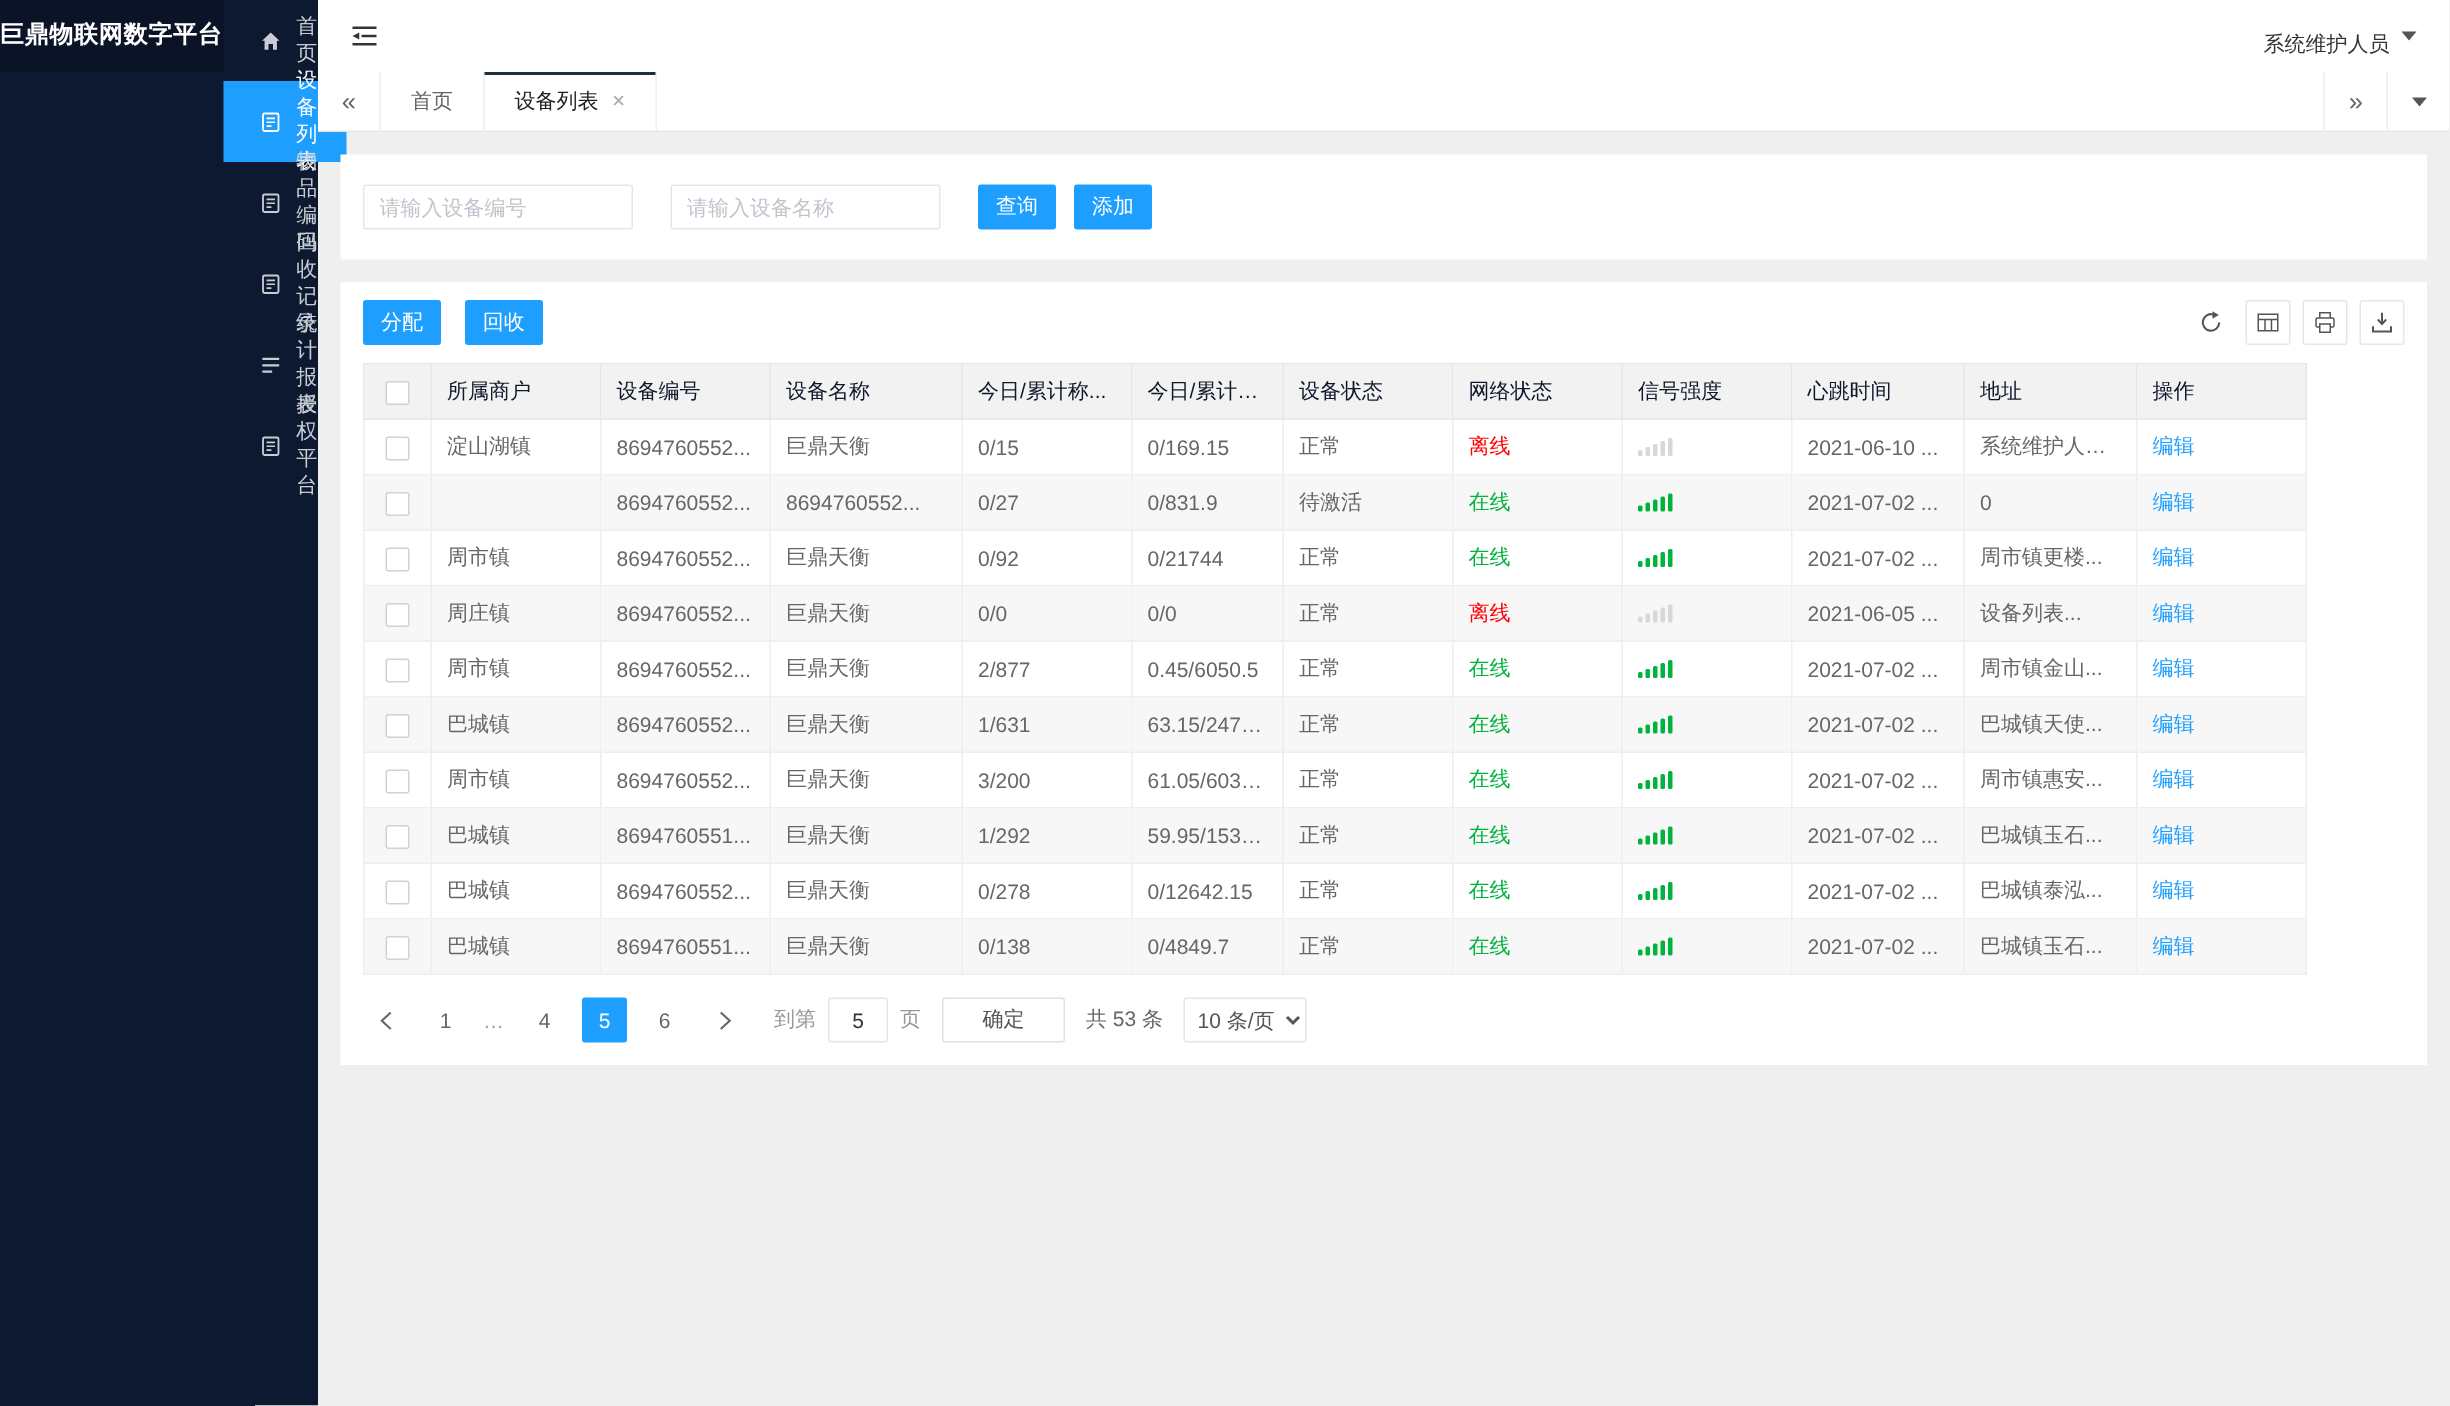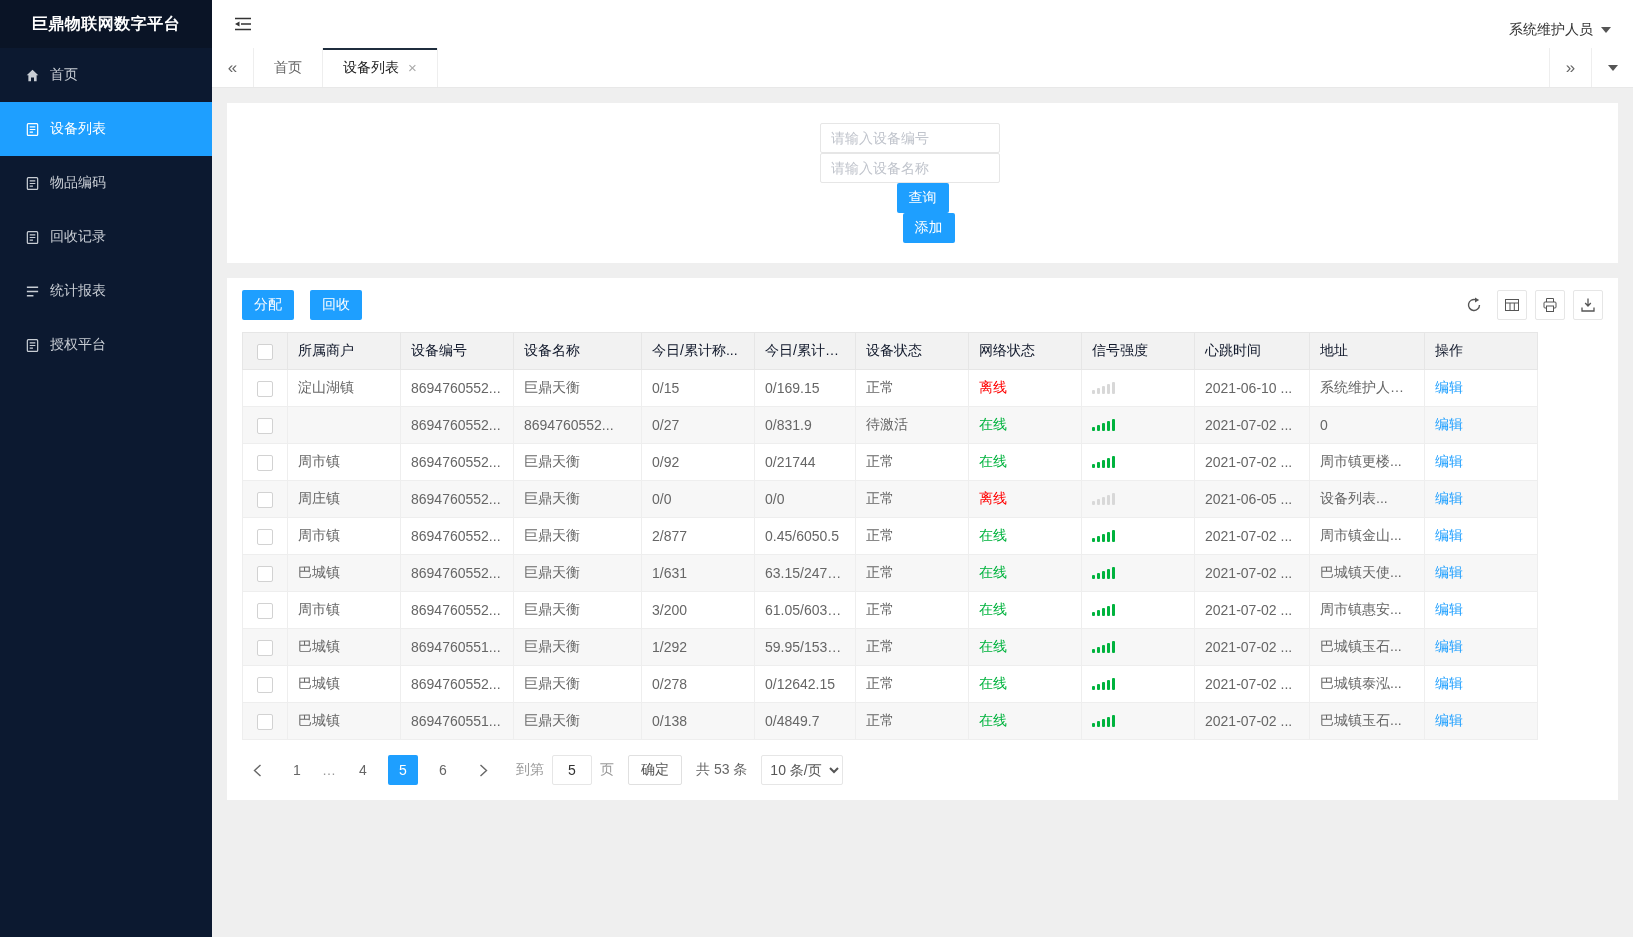--- a/index.html
+++ b/index.html
@@ -8,7 +8,7 @@
   .app { display: flex; width: 100%; height: 100%; }
 
   
-  .sidebar { width: 212px; background: #0c1930; flex-shrink: 0; display: flex; flex-direction: column; }
+  .sidebar { width: 212px; background: #0c1930; flex-shrink: 0; display: flex; flex-direction: row; }
   .brand { height: 48px; line-height: 48px; text-align: center; color: #fff; font-size: 16px; font-weight: bold; background: #0a1426; letter-spacing: .5px; white-space: nowrap; }
   .menu-item { height: 54px; display: flex; align-items: center; padding: 0 18px 0 24px; color: #c8cdd4; cursor: pointer; font-size: 14px; }
   .menu-item .mi-icon { width: 16px; height: 16px; margin-right: 10px; display: inline-flex; align-items: center; justify-content: center; color: #c8cdd4; }

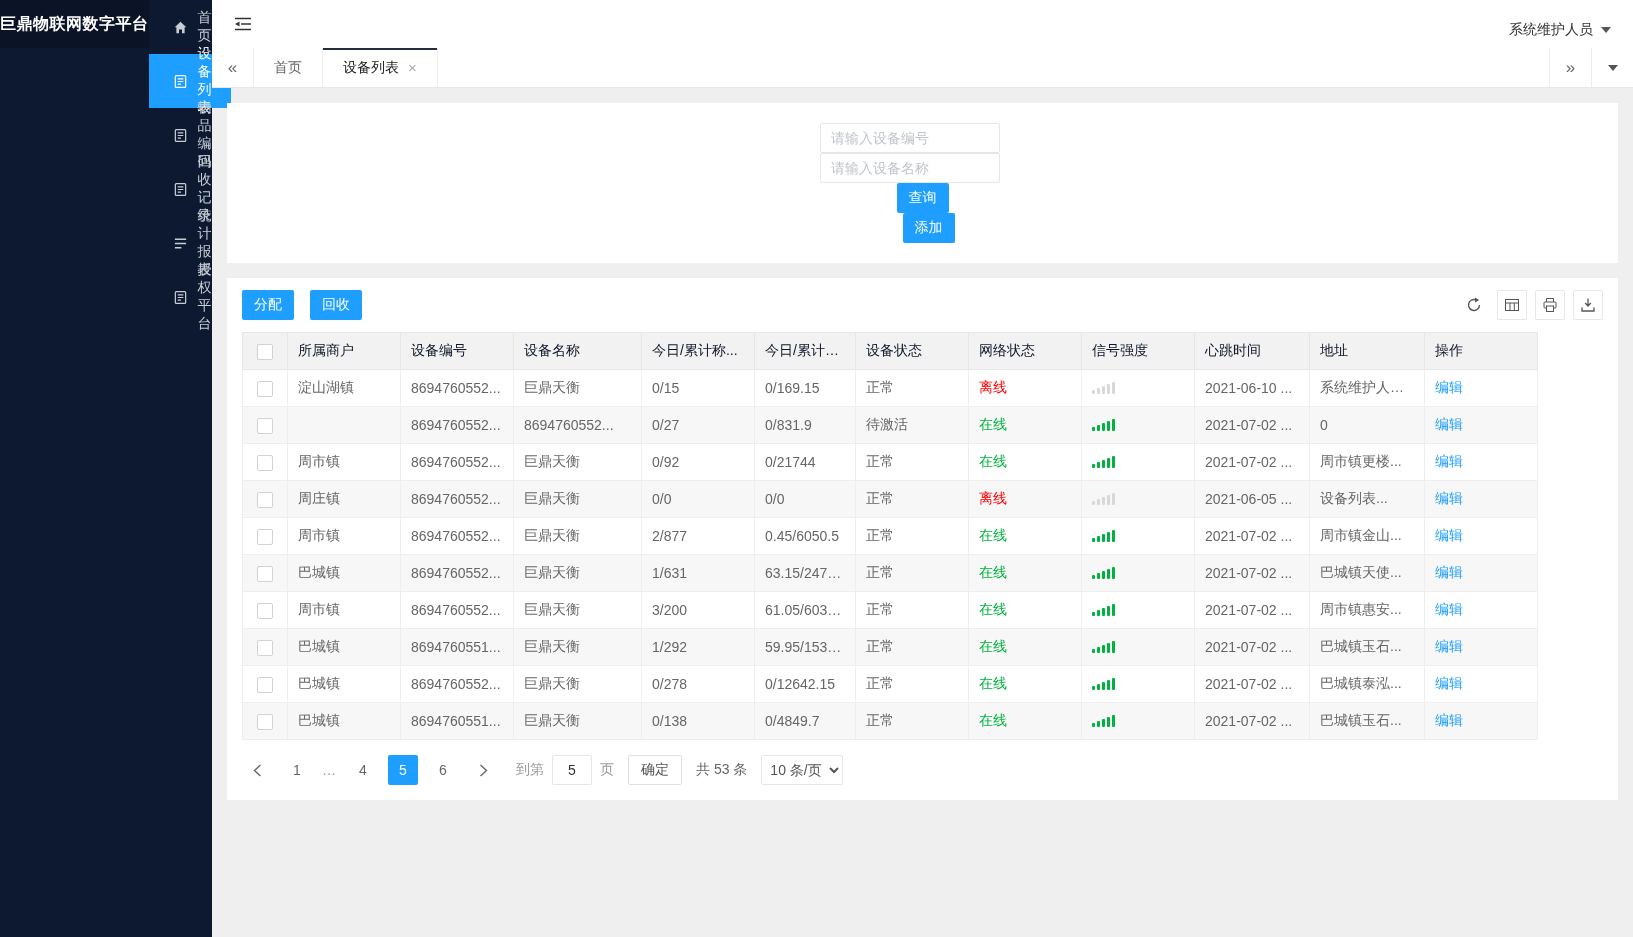--- a/index.html
+++ b/index.html
@@ -20,7 +20,7 @@
   .main { flex: 1; display: flex; flex-direction: column; min-width: 0; }
   .topbar { height: 48px; background: #fff; display: flex; align-items: center; justify-content: space-between; padding: 0 22px; }
   .collapse-btn { cursor: pointer; display: inline-flex; align-items: center; }
-  .user { display: flex; align-items: center; gap: 8px; cursor: pointer; color: #333; margin-top: 12px; }
+  .user { display: flex; gap: 8px; cursor: pointer; color: #333; margin-top: 12px; }
   .caret { width: 0; height: 0; border-left: 5px solid transparent; border-right: 5px solid transparent; border-top: 6px solid #555; display: inline-block; }
 
   .tabbar { height: 40px; background: #fff; border-bottom: 1px solid #e8e8e8; display: flex; align-items: stretch; }

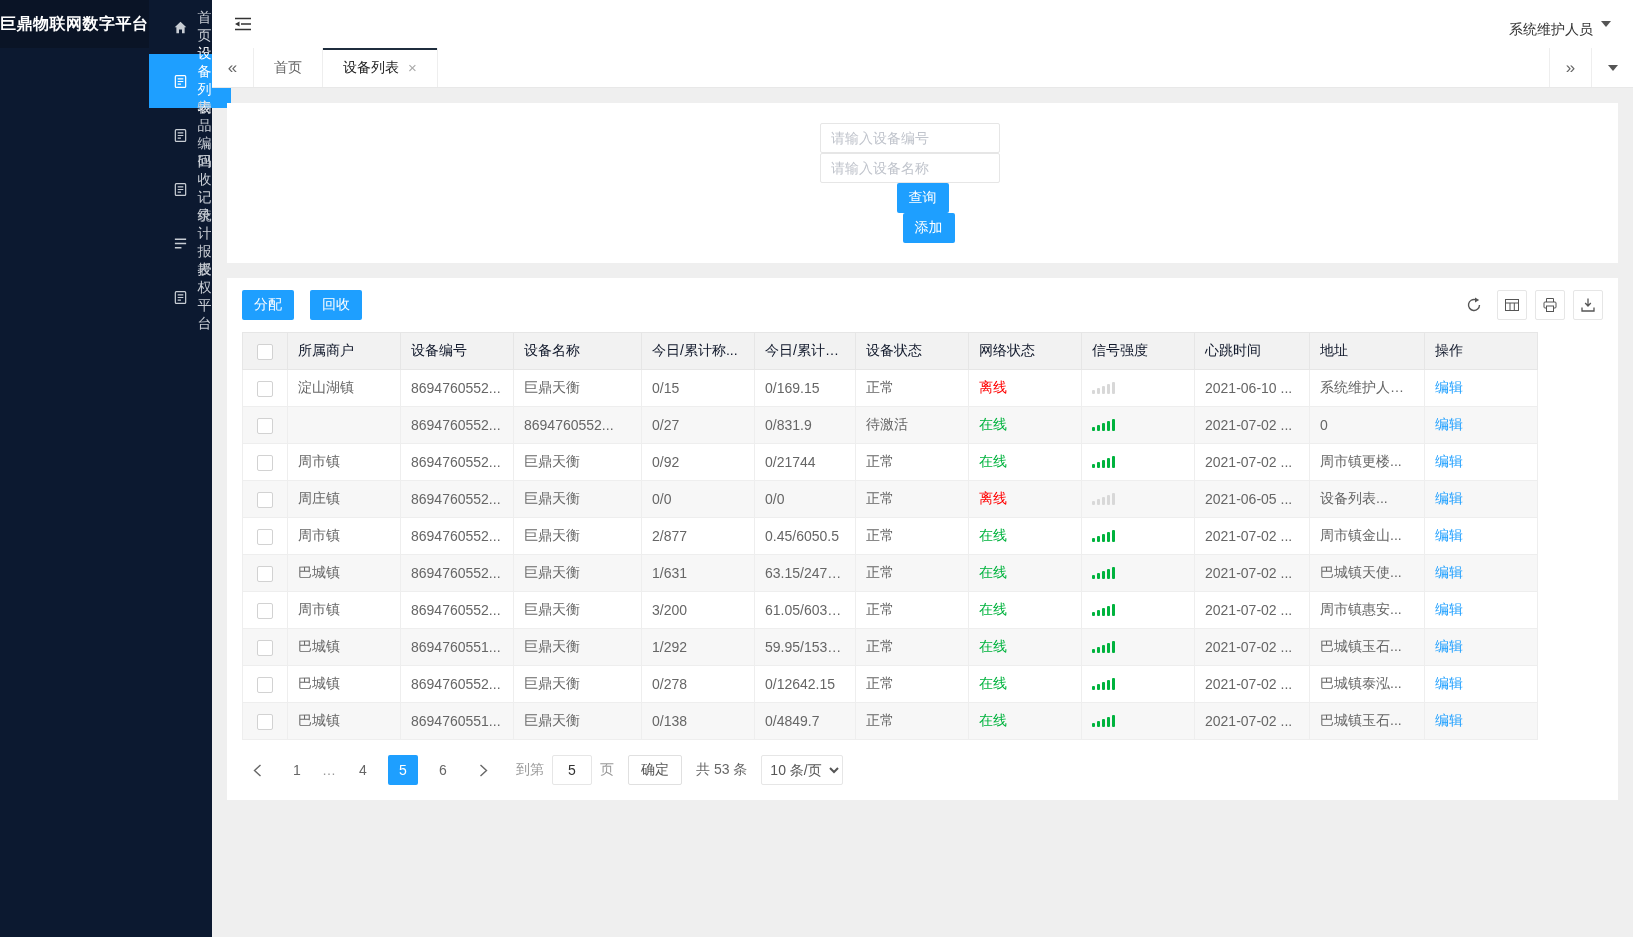--- a/index.html
+++ b/index.html
@@ -36,7 +36,7 @@
 
   .content { flex: 1; padding: 15px; overflow: hidden; }
   .card { background: #fff; }
-  .search-card { padding: 20px 15px; display: flex; align-items: center; margin-bottom: 15px; flex-direction: column; }
+  .search-card { padding: 20px 15px; display: flex; align-items: center; margin-bottom: 15px; }
   .search-input { width: 180px; height: 30px; border: 1px solid #e6e6e6; border-radius: 2px; padding: 0 10px; font-size: 14px; color: #333; outline: none; margin-right: 25px; font-family: inherit; }
   .search-input::placeholder { color: #c0c4cc; }
   .btn { height: 30px; padding: 0 12px; background: #1e9fff; border: none; border-radius: 2px; color: #fff; font-size: 14px; cursor: pointer; font-family: inherit; }

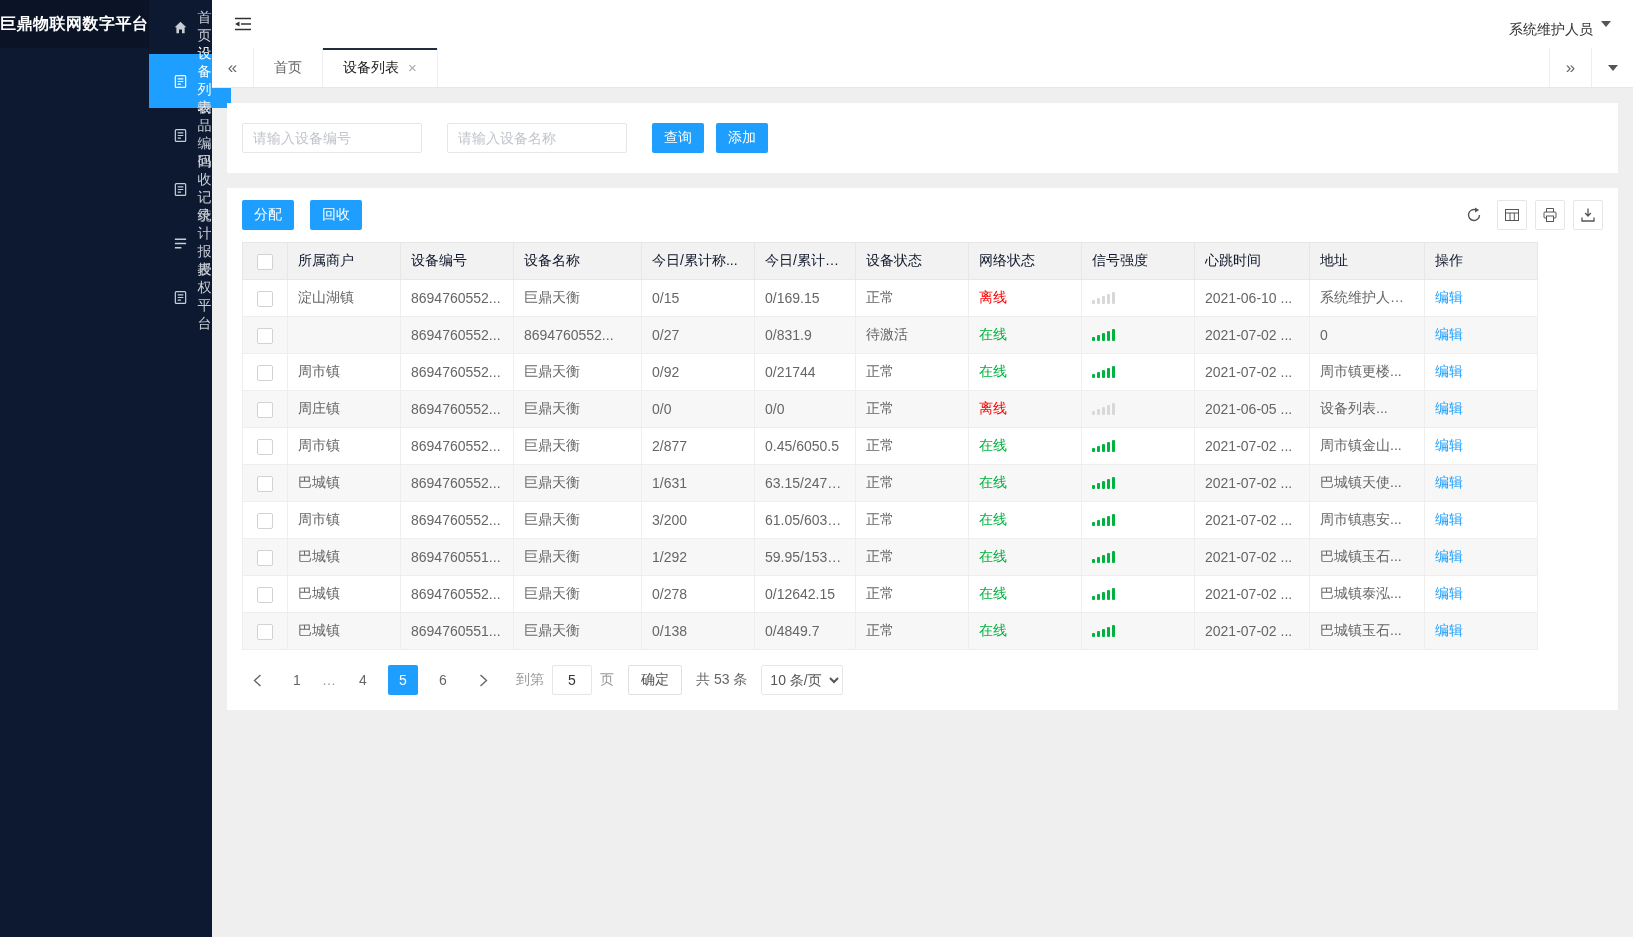--- a/index.html
+++ b/index.html
@@ -69,7 +69,7 @@
   .page-ellipsis { margin-right: 10px; color: #999; letter-spacing: 2px; }
   .goto-label { margin: 0 8px; color: #999; }
   .goto-input { width: 40px; height: 30px; border: 1px solid #e6e6e6; border-radius: 2px; text-align: center; font-size: 14px; color: #333; outline: none; font-family: inherit; }
-  .confirm-btn { height: 30px; padding: 0 12px; margin: 0 14px 0 6px; background: #fff; border: 1px solid #e0e0e0; border-radius: 2px; color: #555; font-size: 14px; cursor: pointer; font-family: inherit; text-align: center; }
+  .confirm-btn { height: 30px; padding: 0 26px; margin: 0 14px 0 6px; background: #fff; border: 1px solid #e0e0e0; border-radius: 2px; color: #555; font-size: 14px; cursor: pointer; font-family: inherit; text-align: center; }
   .total-label { margin-right: 14px; color: #666; }
   .page-size-select { height: 30px; border: 1px solid #e6e6e6; border-radius: 2px; background: #fff; color: #555; font-size: 14px; padding: 0 4px; outline: none; font-family: inherit; cursor: pointer; }
 </style>

